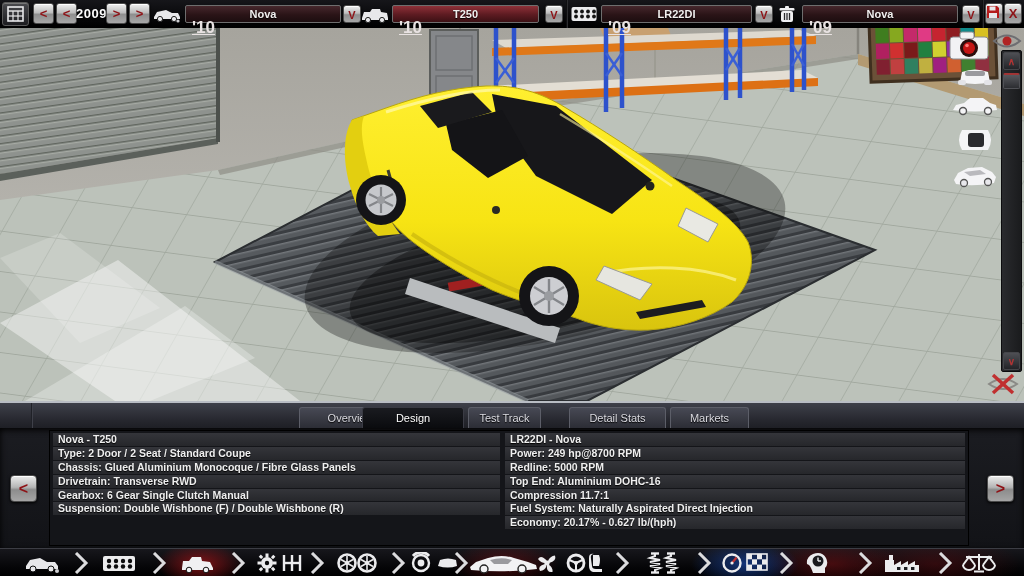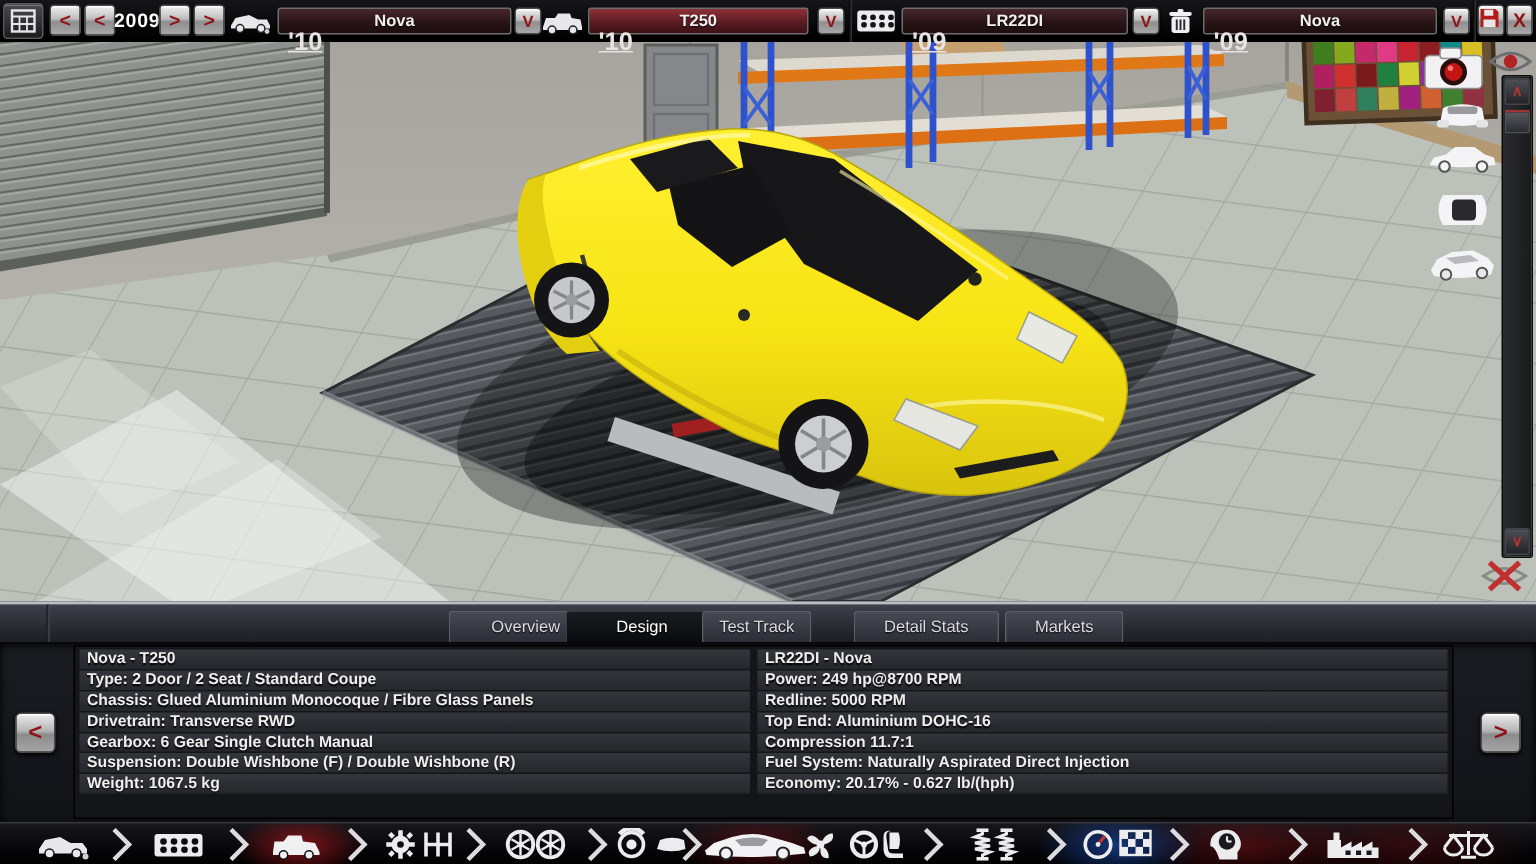--- a/index.html
+++ b/index.html
@@ -439,7 +439,7 @@
   <div id="tabbar">
     <div class="seam"></div>
     <div class="tab" style="left:255px;width:103px;margin-left:44px;">Overview</div>
-    <div class="tab active" style="left:377px;width:102px;">Design</div>
+    <div class="tab active" style="left:362px;width:102px;">Design</div>
     <div class="tab" style="left:468px;width:73px;">Test Track</div>
     <div class="tab" style="left:569px;width:97px;">Detail Stats</div>
     <div class="tab" style="left:670px;width:79px;">Markets</div>

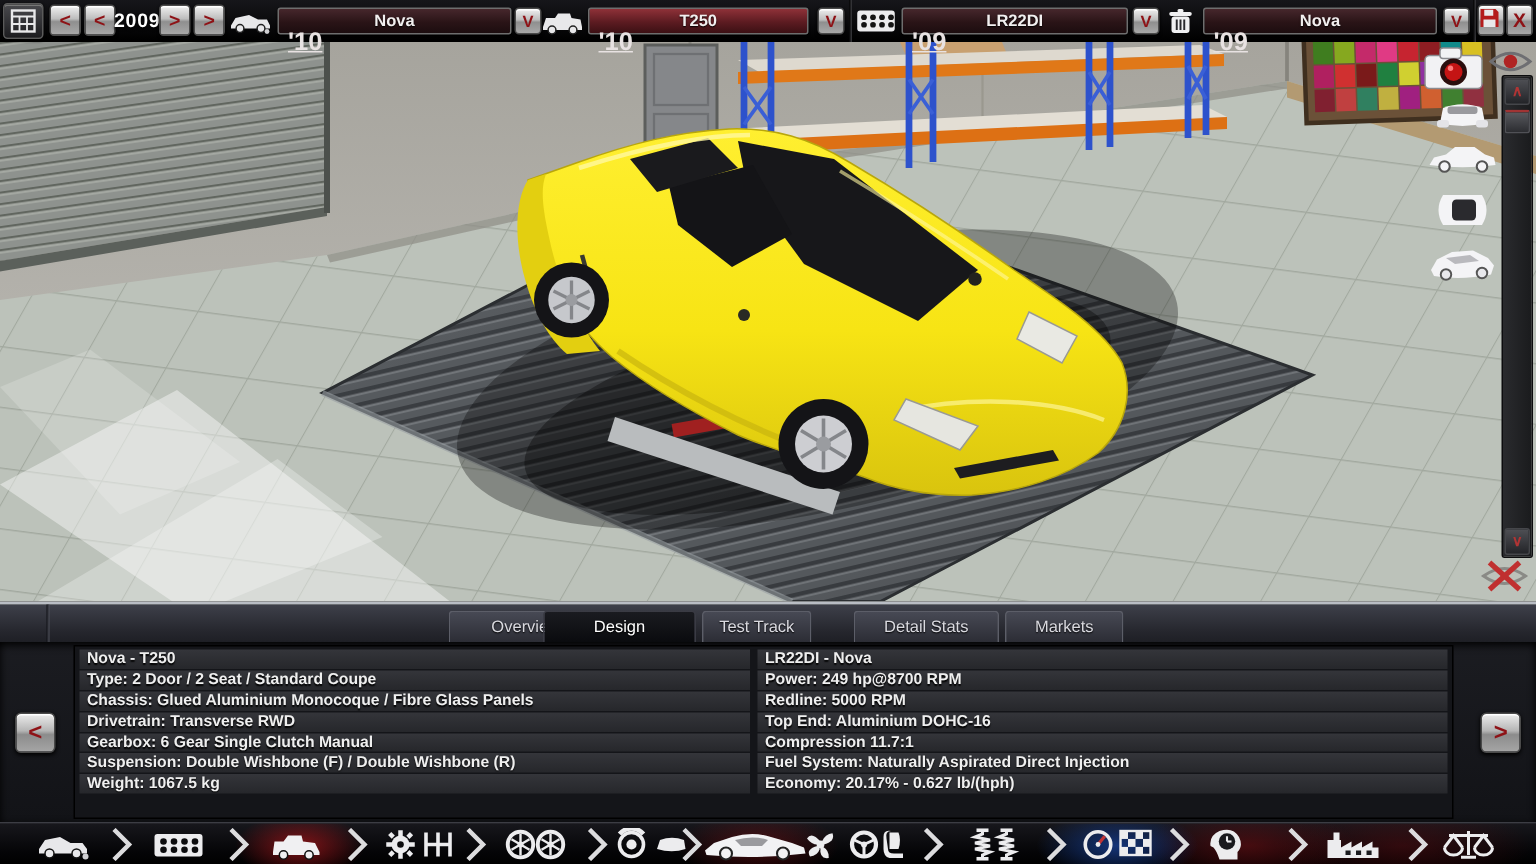--- a/index.html
+++ b/index.html
@@ -456,7 +456,6 @@
         <div class="spec-row">Drivetrain: Transverse RWD</div>
         <div class="spec-row">Gearbox: 6 Gear Single Clutch Manual</div>
         <div class="spec-row">Suspension: Double Wishbone (F) / Double Wishbone (R)</div>
-        <div class="spec-row">Weight: 1067.5 kg</div>
       </div>
       <div class="spec-col right">
         <div class="spec-row">LR22DI - Nova</div>

